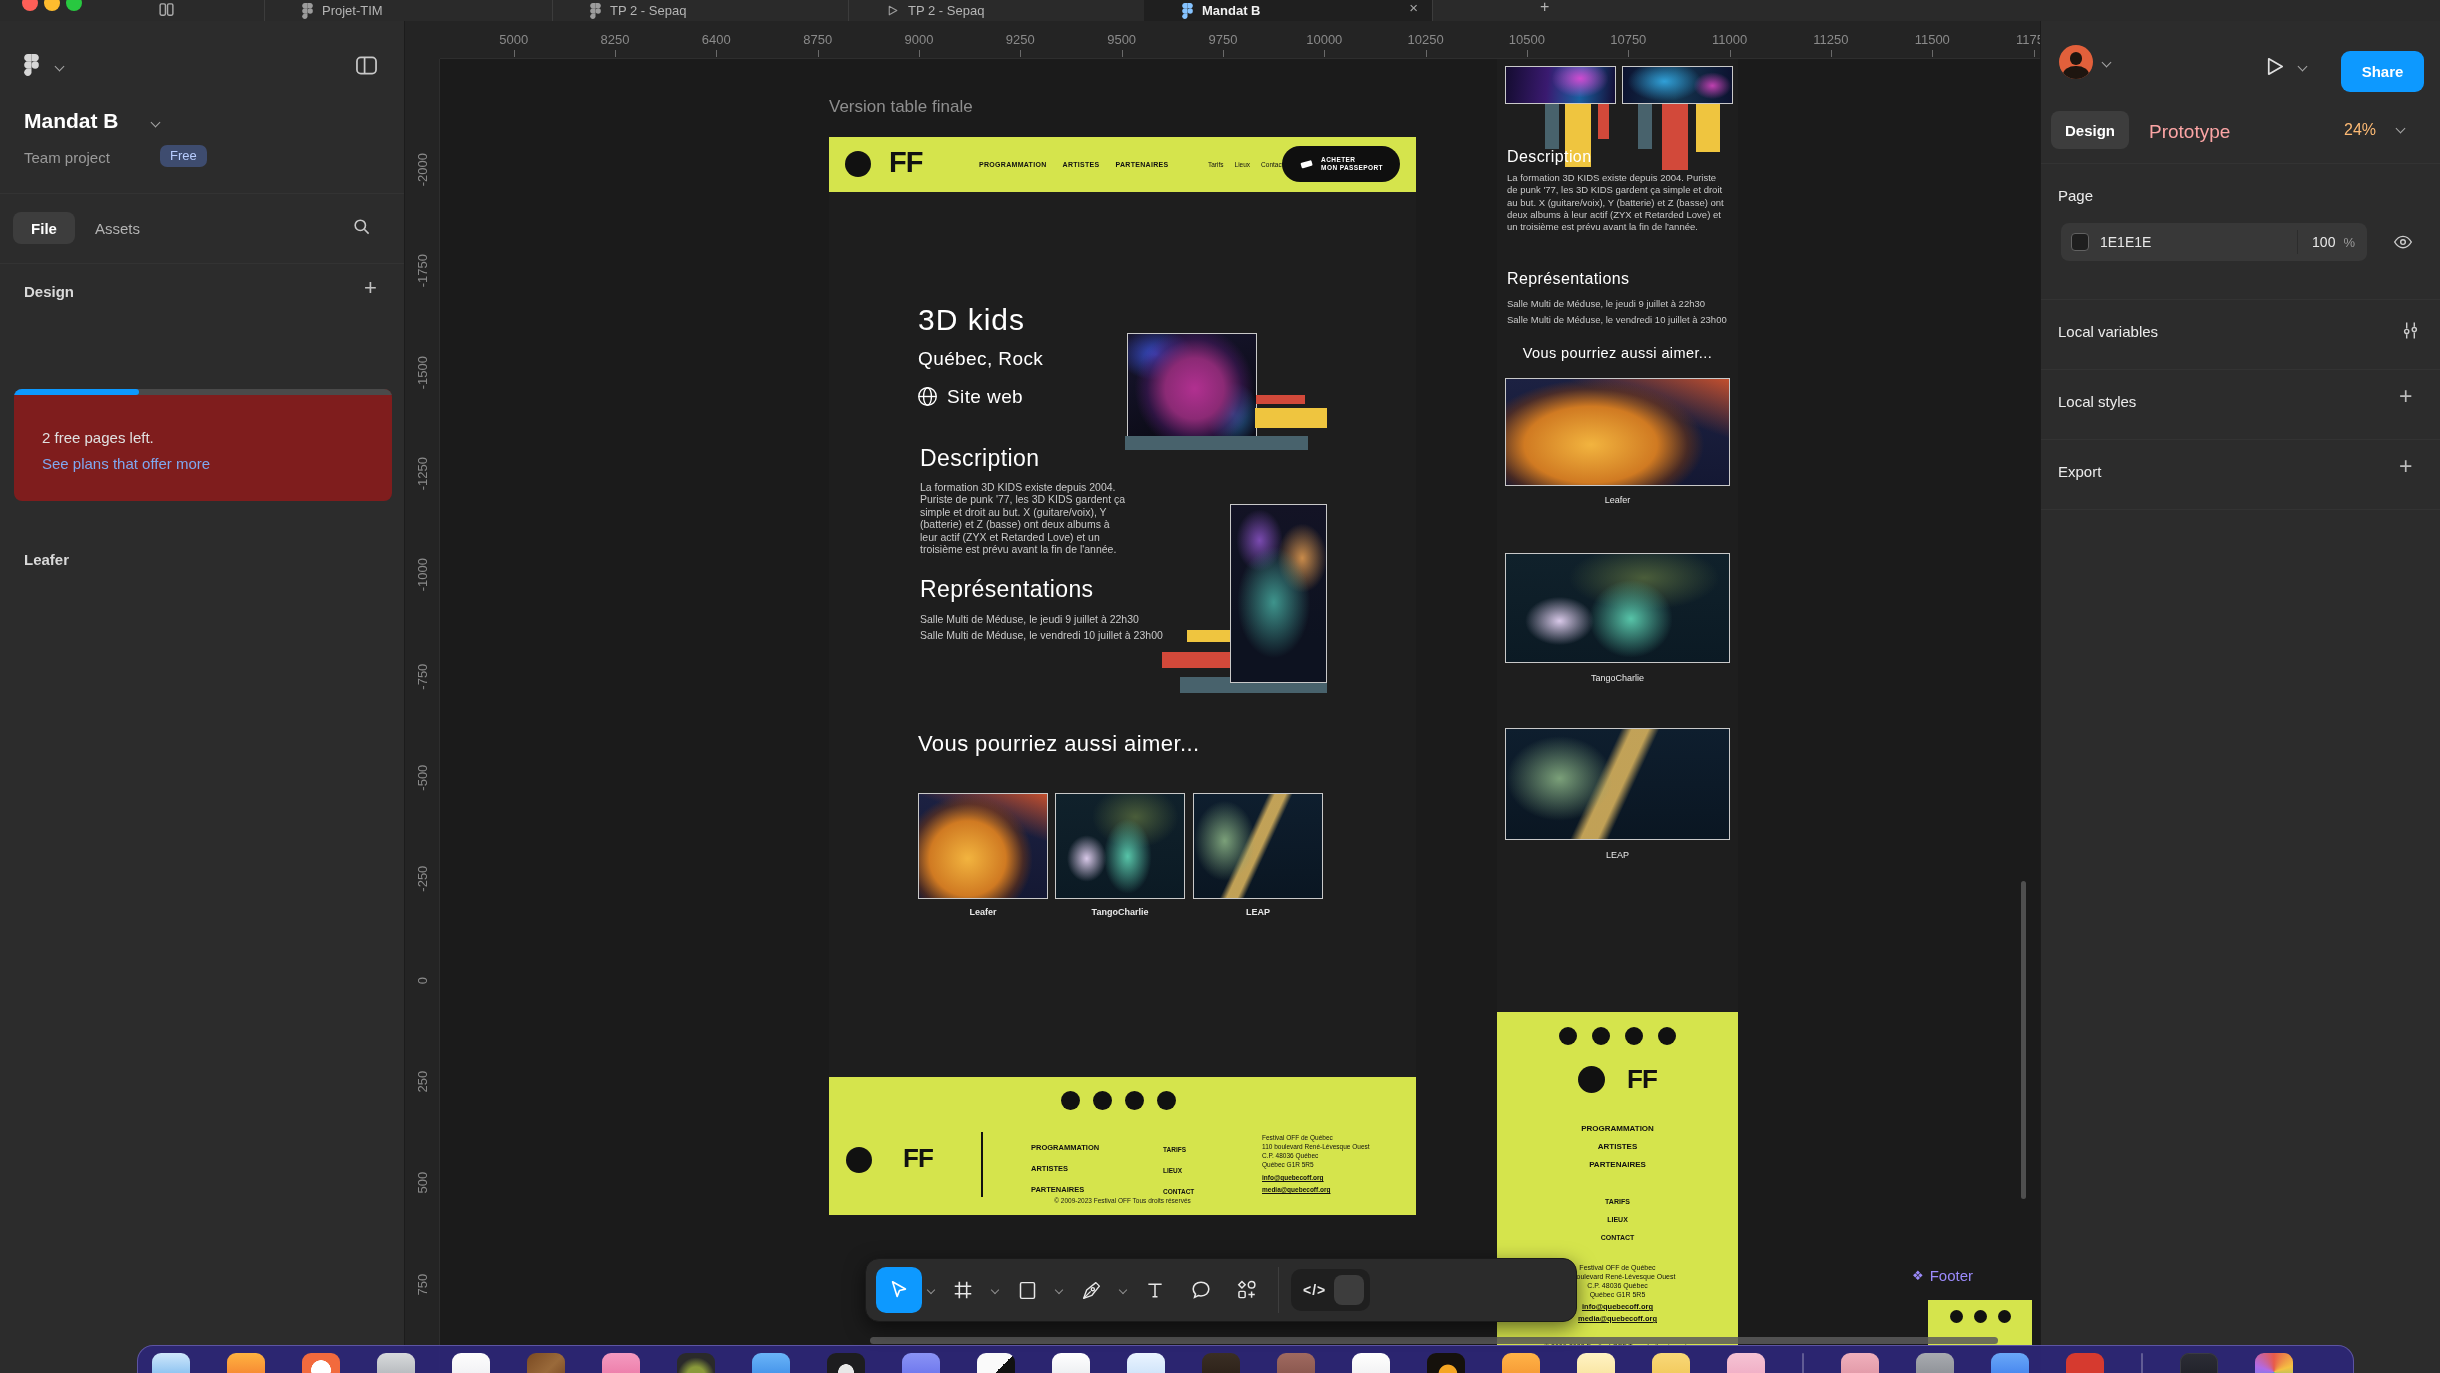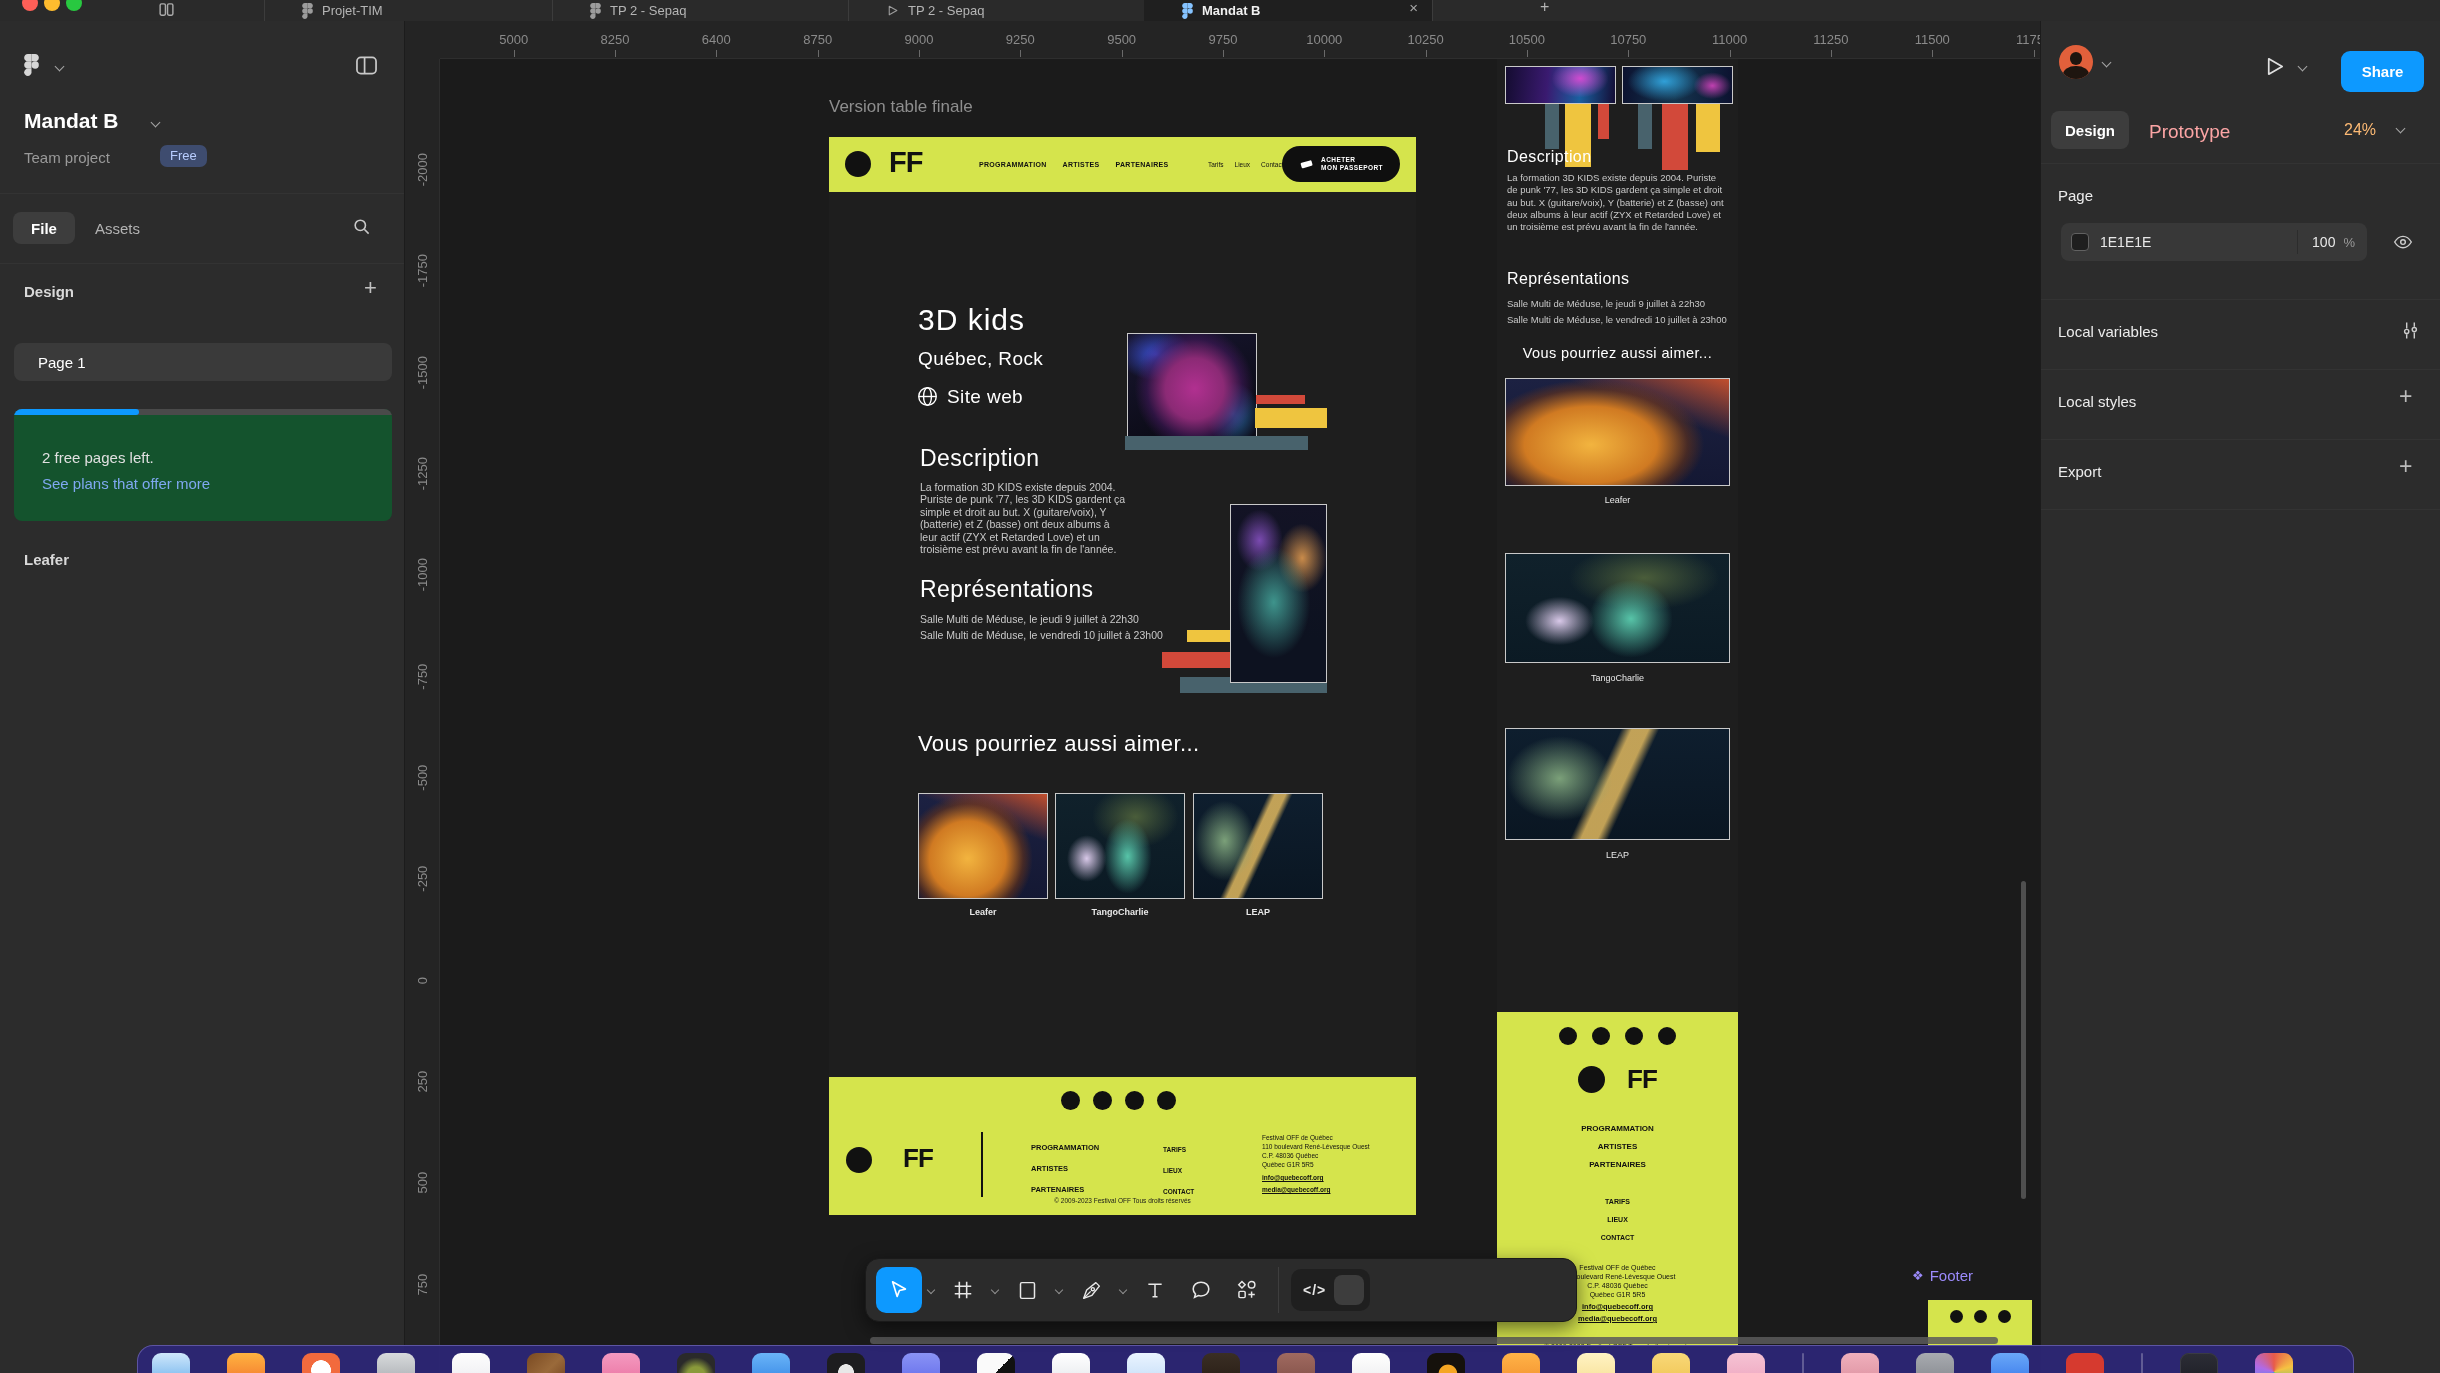--- a/index.html
+++ b/index.html
@@ -231,9 +231,6 @@
   <div class="abs" style="left:24px;top:262px;font-size:15px;font-weight:600;color:#D9D9D9">Design</div>
   <div class="abs" style="left:364px;top:254px;font-size:22px;color:#C0C0C0;font-weight:300">+</div>
 
-  <div class="row-sel" style="left:14px;top:322px;width:378px;height:38px">
-    <span>Page 1</span>
-  </div>
 
   <div class="notice" style="left:14px;top:368px;width:378px;height:112px">
     <div class="progress-track"></div>

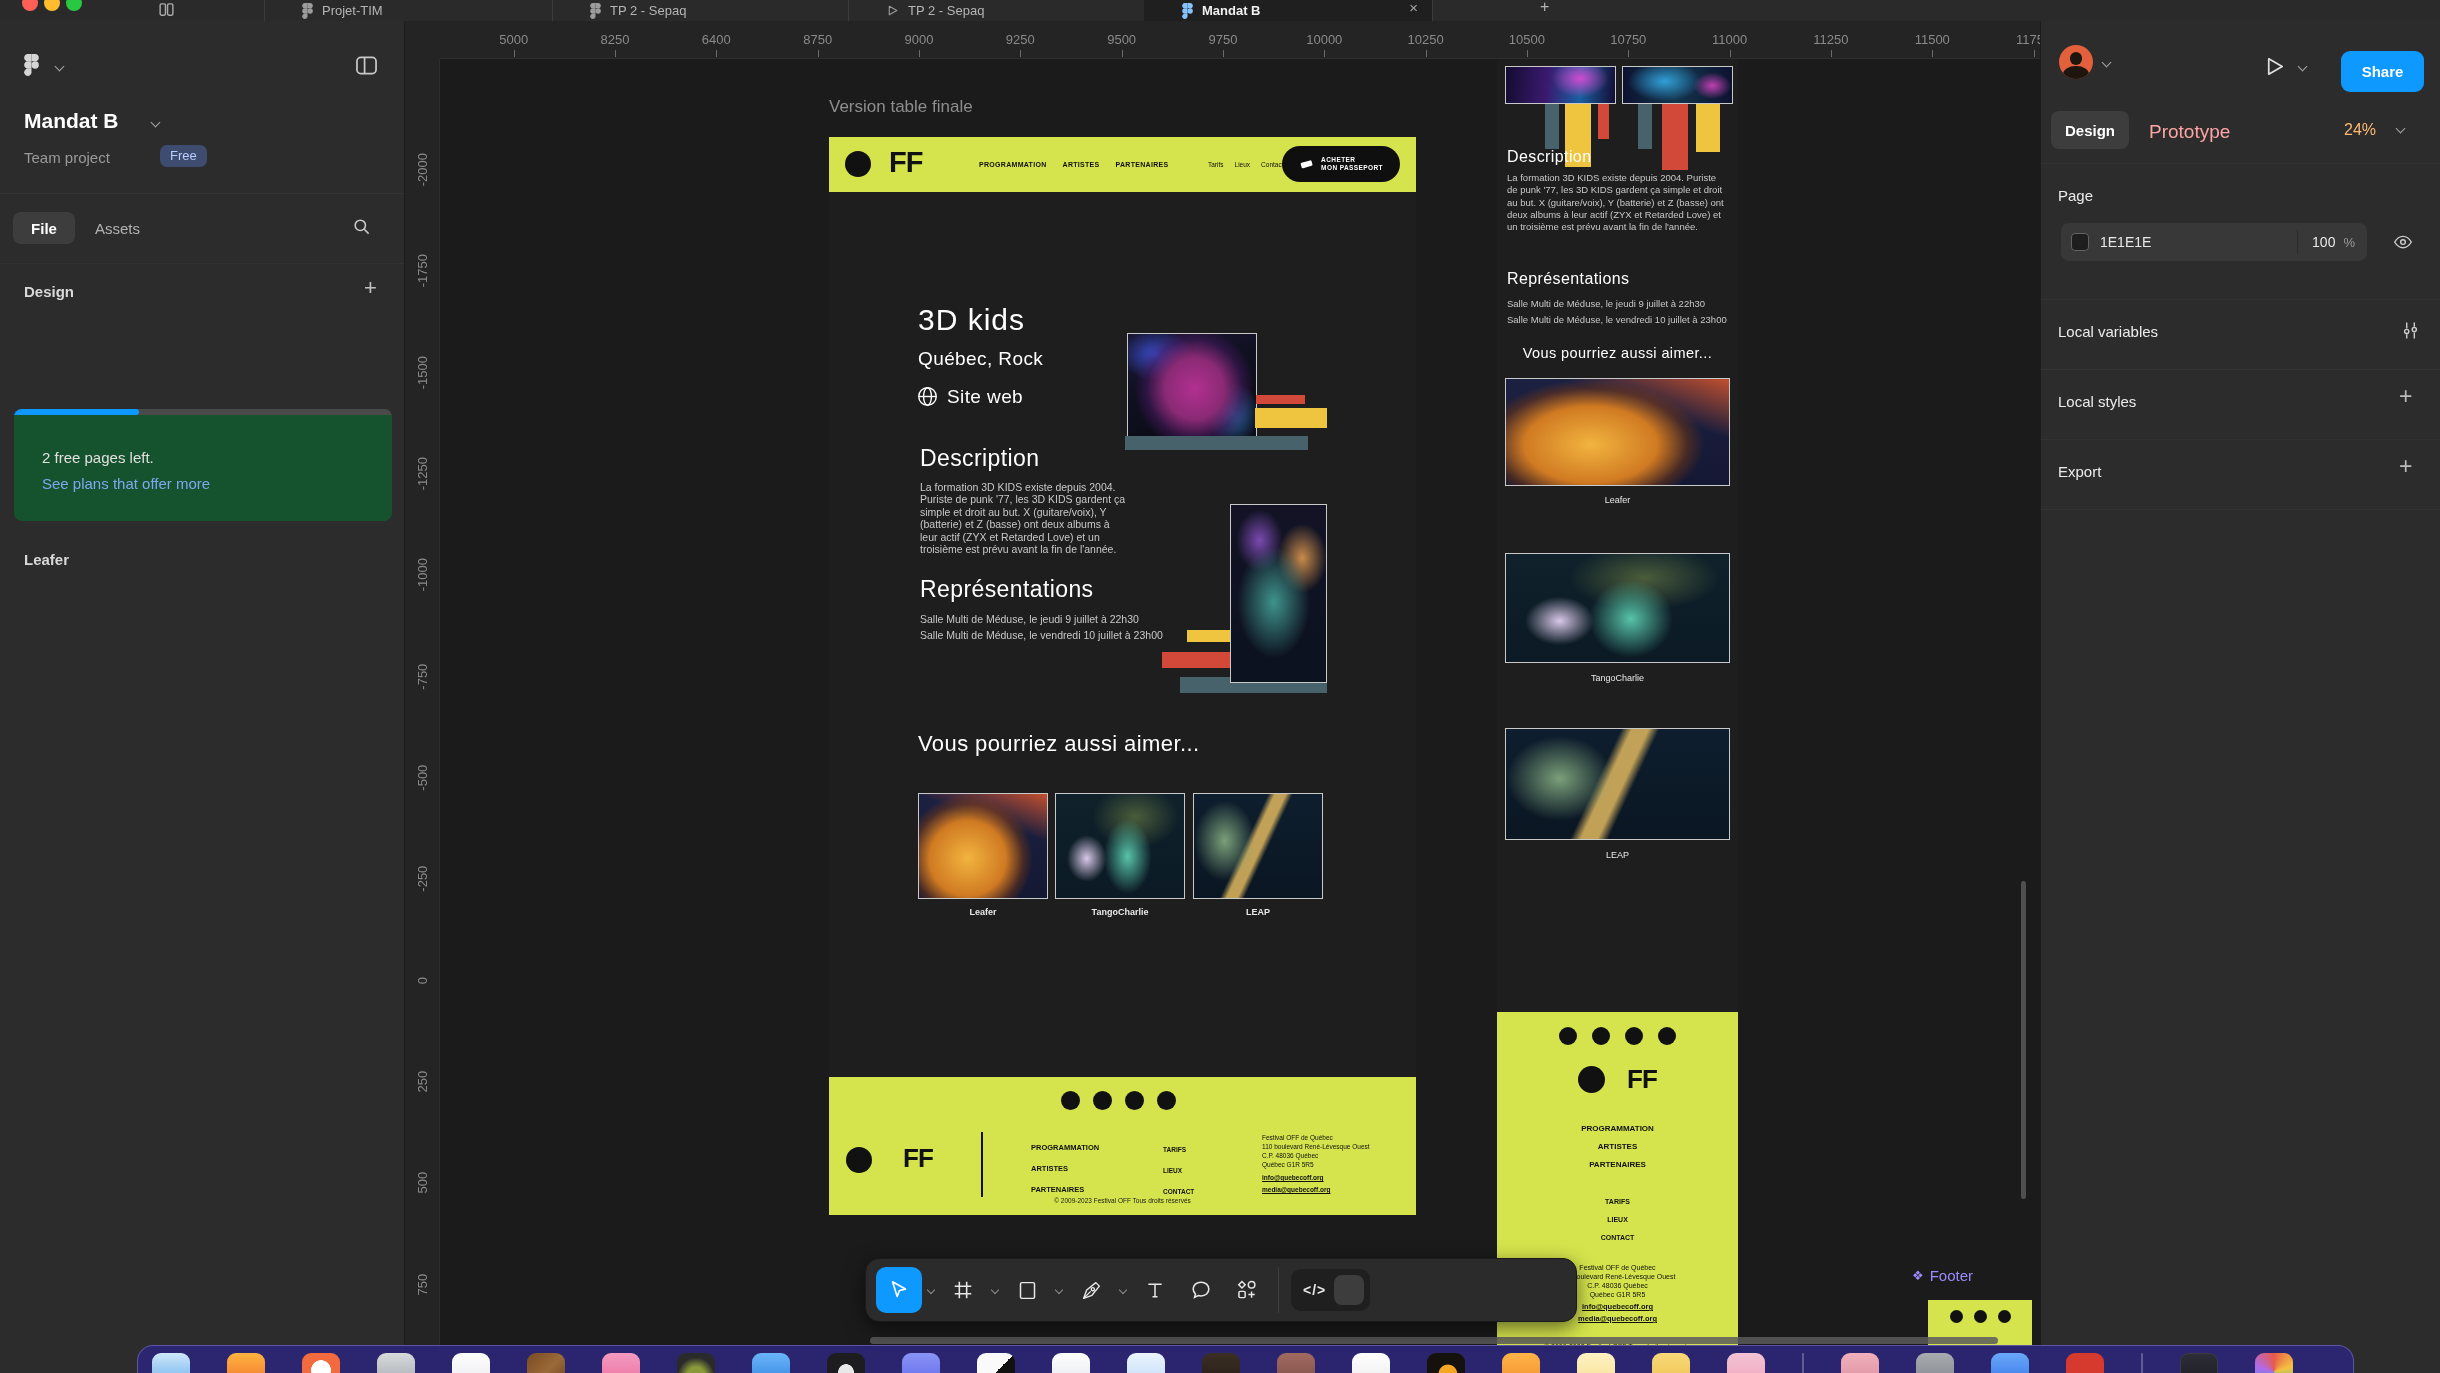--- a/index.html
+++ b/index.html
@@ -35,7 +35,7 @@
     border-radius:8px;display:flex;align-items:center;justify-content:center;}
   .row-sel{position:absolute;background:#3A3A3A;border-radius:8px;display:flex;align-items:center;
     color:#fff;font-size:15px;padding-left:24px;}
-  .notice{position:absolute;background:#14532d;border-radius:8px;overflow:hidden;margin-top:20px;}
+  .notice{position:absolute;background:#7f1d1d;border-radius:8px;overflow:hidden;}
   .progress-track{position:absolute;left:0;top:0;right:0;height:6px;background:#4A4A4A;}
   .progress-fill{position:absolute;left:0;top:0;height:6px;width:33%;background:var(--blue);border-radius:0 3px 3px 0;}
 

